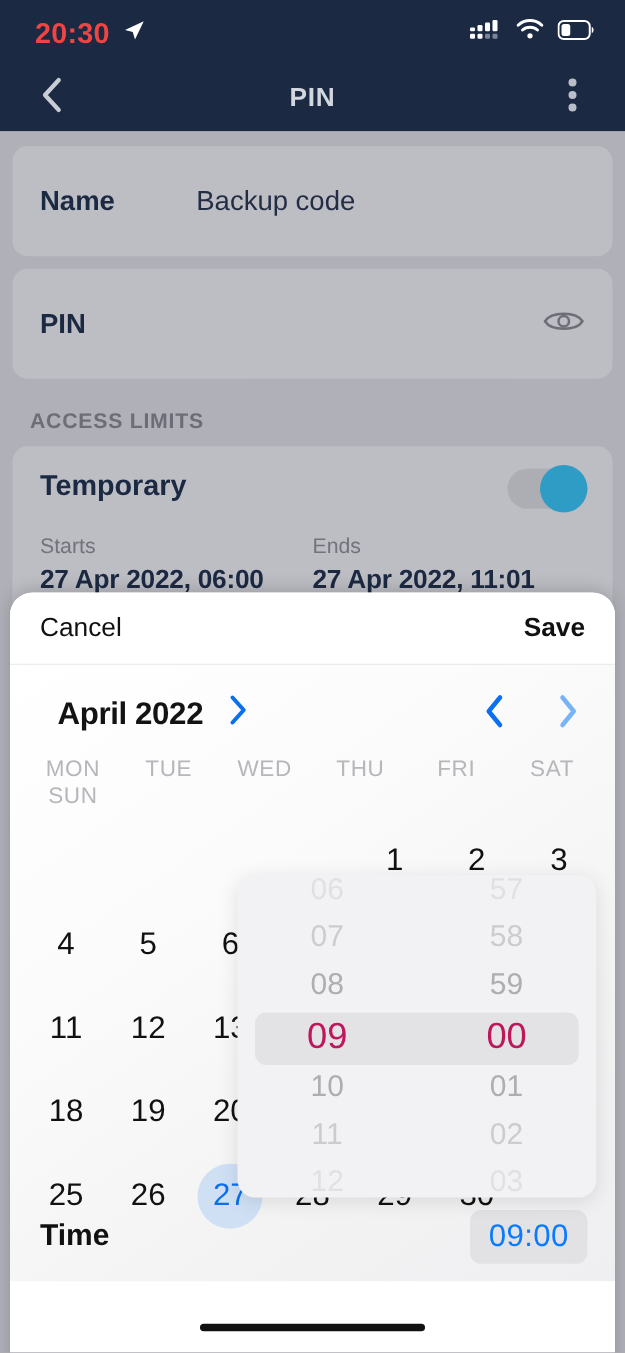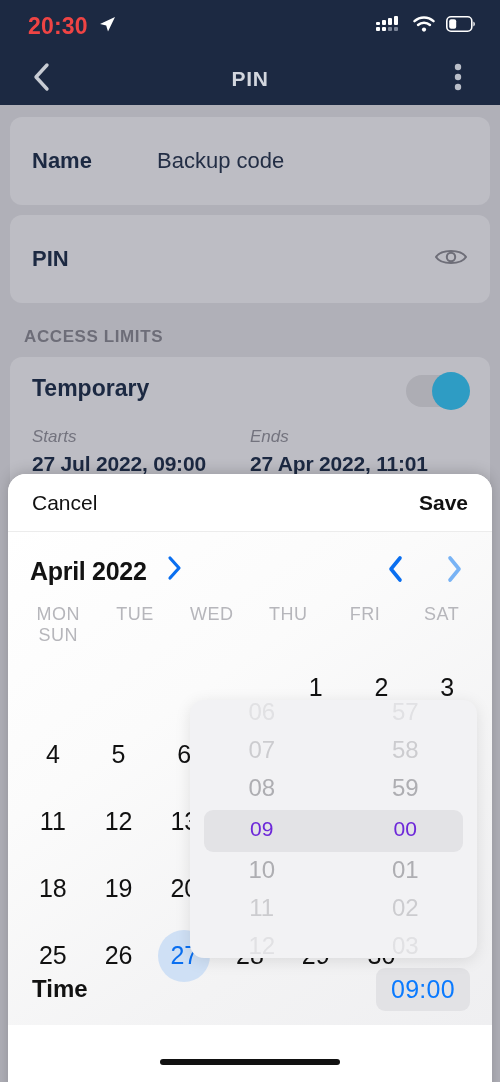--- a/index.html
+++ b/index.html
@@ -78,7 +78,7 @@
   }
   .dates { display: flex; margin-top: 20px; }
   .date-col { width: 50%; }
-  .date-cap { font-size: 17px; color: #73737e; margin-bottom: 5px; font-style: italic; }
+  .date-cap { font-size: 17px; color: #73737e; margin-bottom: 5px; }
   .date-val { font-size: 21px; font-weight: bold; color: #1c2942; letter-spacing: -.2px; }
 
   

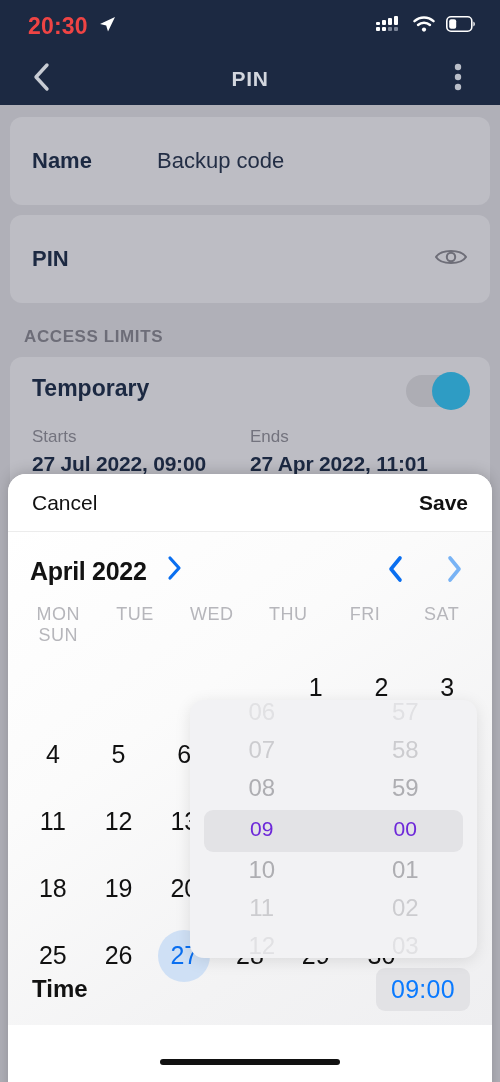--- a/index.html
+++ b/index.html
@@ -290,7 +290,7 @@
         <div class="dates">
           <div class="date-col">
             <div class="date-cap">Starts</div>
-            <div class="date-val">27 Jul 2022, 09:00</div>
+            <div class="date-val">27 Apr 2022, 06:00</div>
           </div>
           <div class="date-col">
             <div class="date-cap">Ends</div>

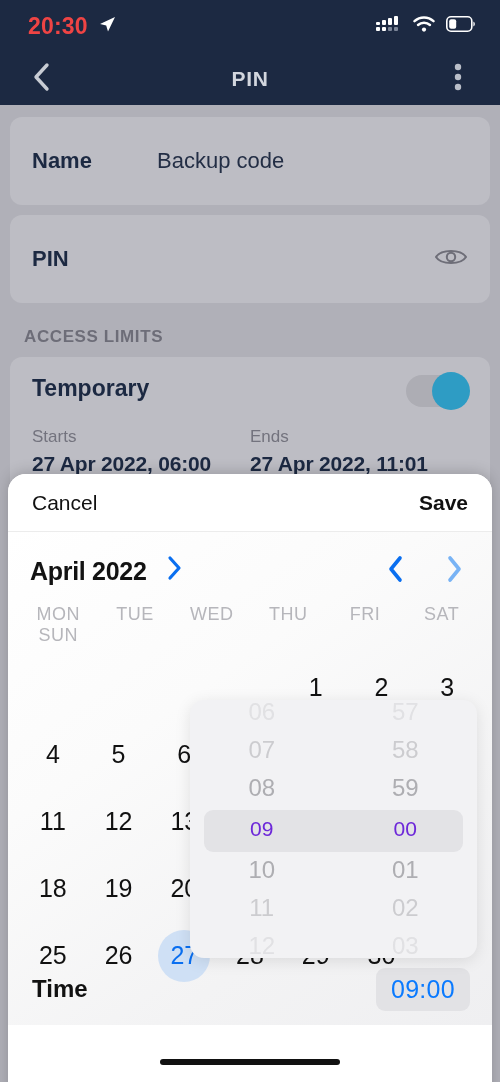--- a/index.html
+++ b/index.html
@@ -111,7 +111,7 @@
   }
   .cal-month {
     display: flex; align-items: center; gap: 20px;
-    font-size: 25px; font-weight: bold; color: #131313; letter-spacing: -.3px;
+    font-size: 25px; font-weight: bold; color: #131313; letter-spacing: -.3px; margin-left: 16px;
   }
   .cal-arrows { display: flex; align-items: center; gap: 38px; padding-right: 6px; }
 

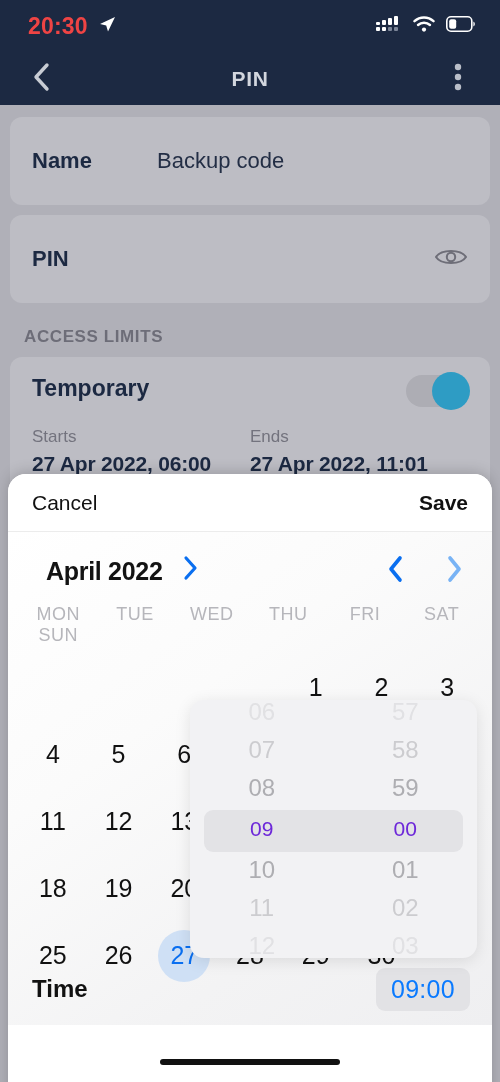--- a/index.html
+++ b/index.html
@@ -183,7 +183,7 @@
   .tp-item.f2 { opacity: .25; }
   .tp-item.f1 { opacity: .55; }
   .tp-item.sel {
-    font-size: 21px; color: #6d28d9; height: 44px; line-height: 44px;
+    font-size: 29px; color: #be185d; height: 44px; line-height: 44px;
   }
 
   .home-indicator {

